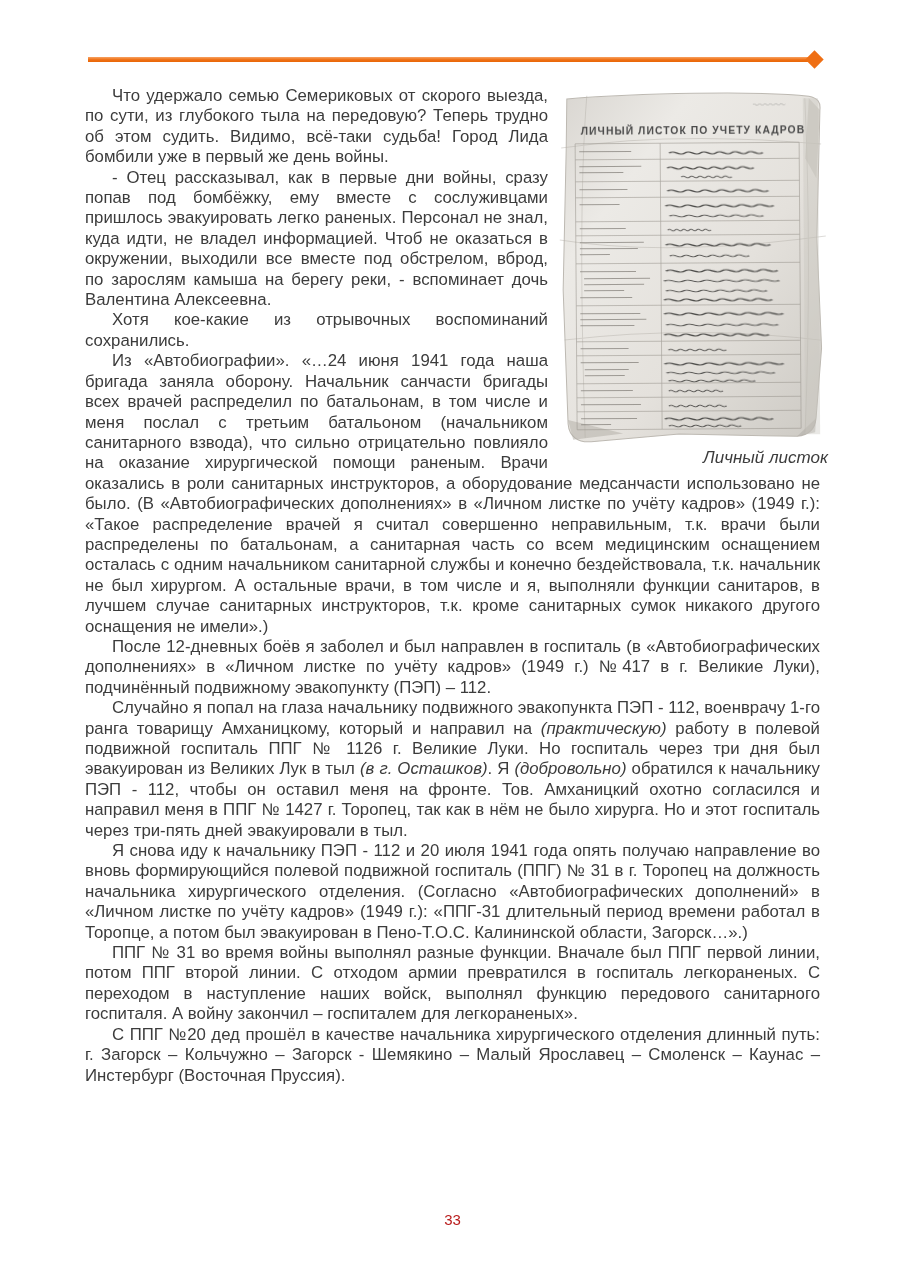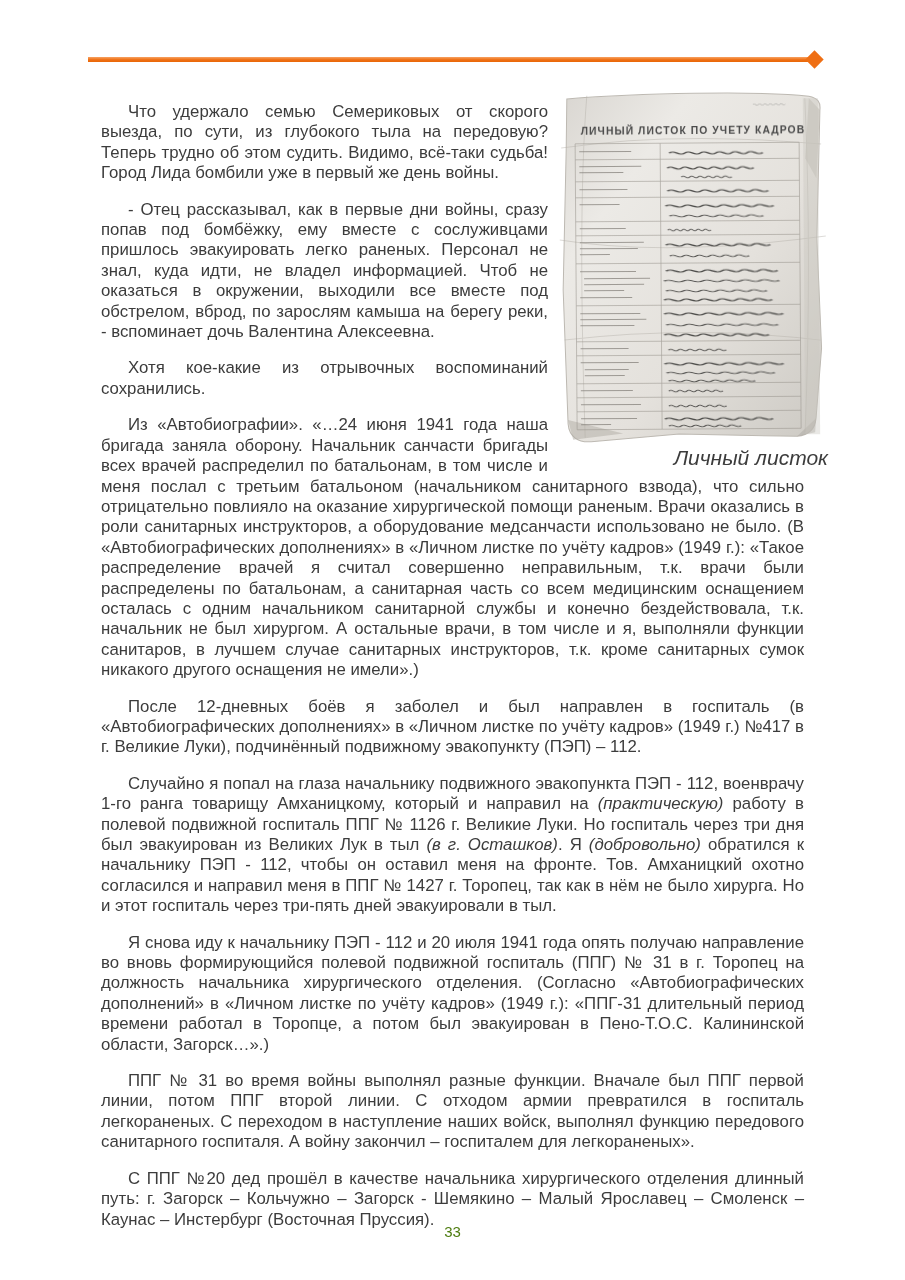--- a/index.html
+++ b/index.html
@@ -24,7 +24,7 @@
     font-size:16.8px;line-height:20.4px;
     text-align:justify;
   }
-  .content p{margin:16px;text-indent:27px;}
+  .content p{margin:0;text-indent:27px;}
   .photo-float{
     float:right;width:274px;
     margin:3px -12px 2px 10px;

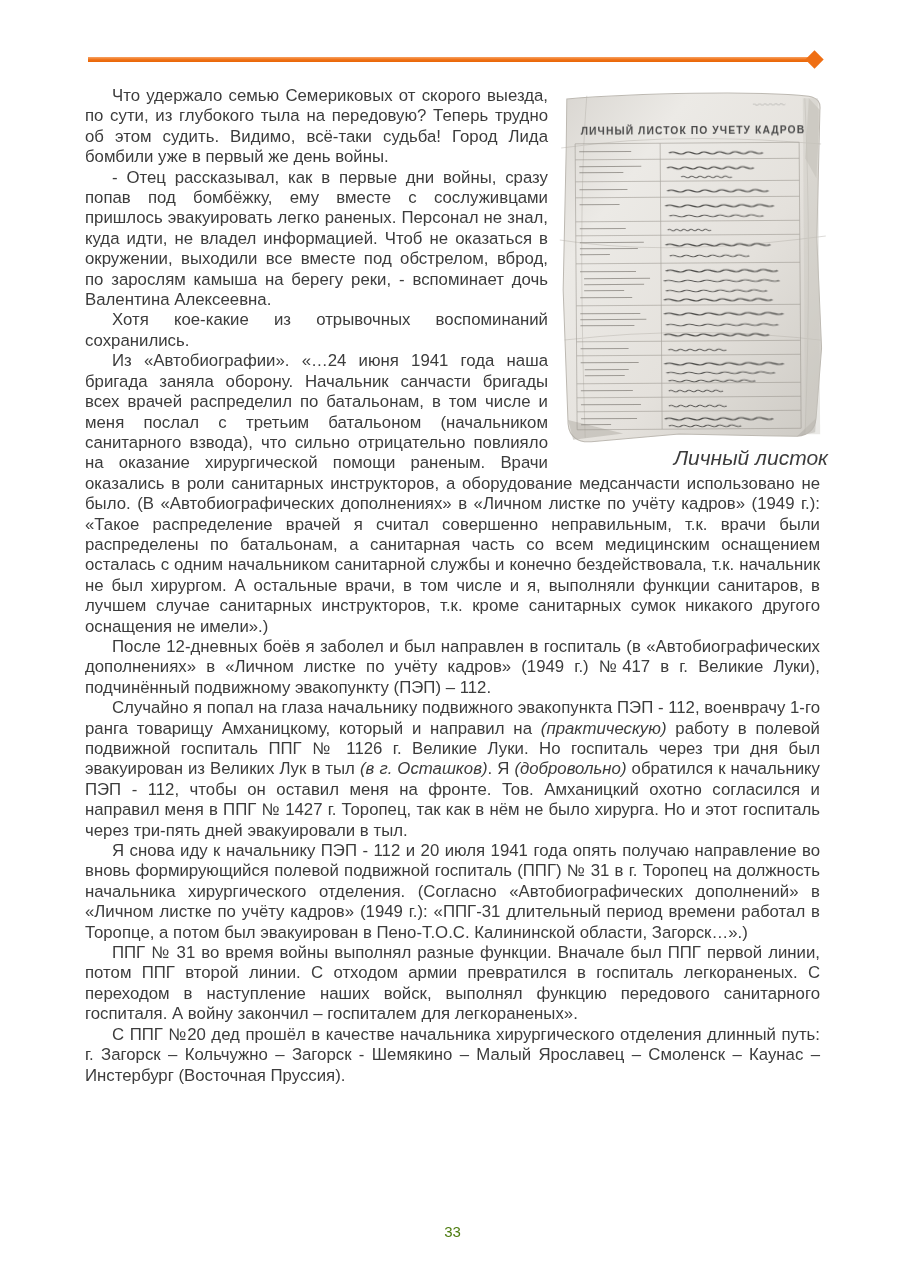--- a/index.html
+++ b/index.html
@@ -34,7 +34,7 @@
     margin-top:2px;
     text-align:right;
     font-style:italic;
-    font-size:21px;line-height:22px;
+    font-size:17px;line-height:22px;
     text-indent:0;
     padding-right:4px;
   }

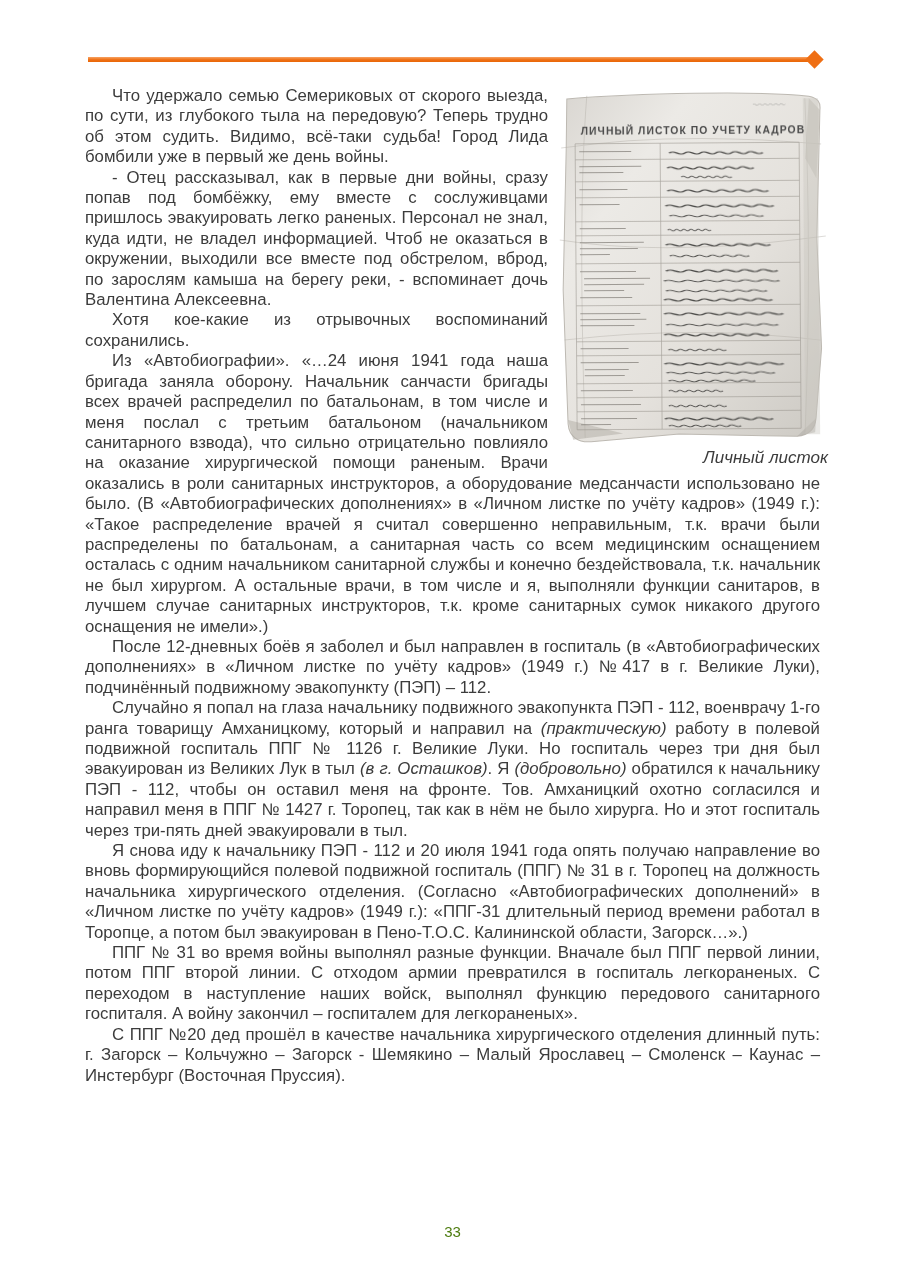--- a/index.html
+++ b/index.html
@@ -39,8 +39,8 @@
     padding-right:4px;
   }
   .page-number{
-    position:absolute;left:0;right:0;bottom:40px;
-    text-align:center;font-size:15px;color:#4d7c0f;
+    position:absolute;left:0;right:0;bottom:52px;
+    text-align:center;font-size:15px;color:#b91c1c;
   }
   i{}
 </style>

